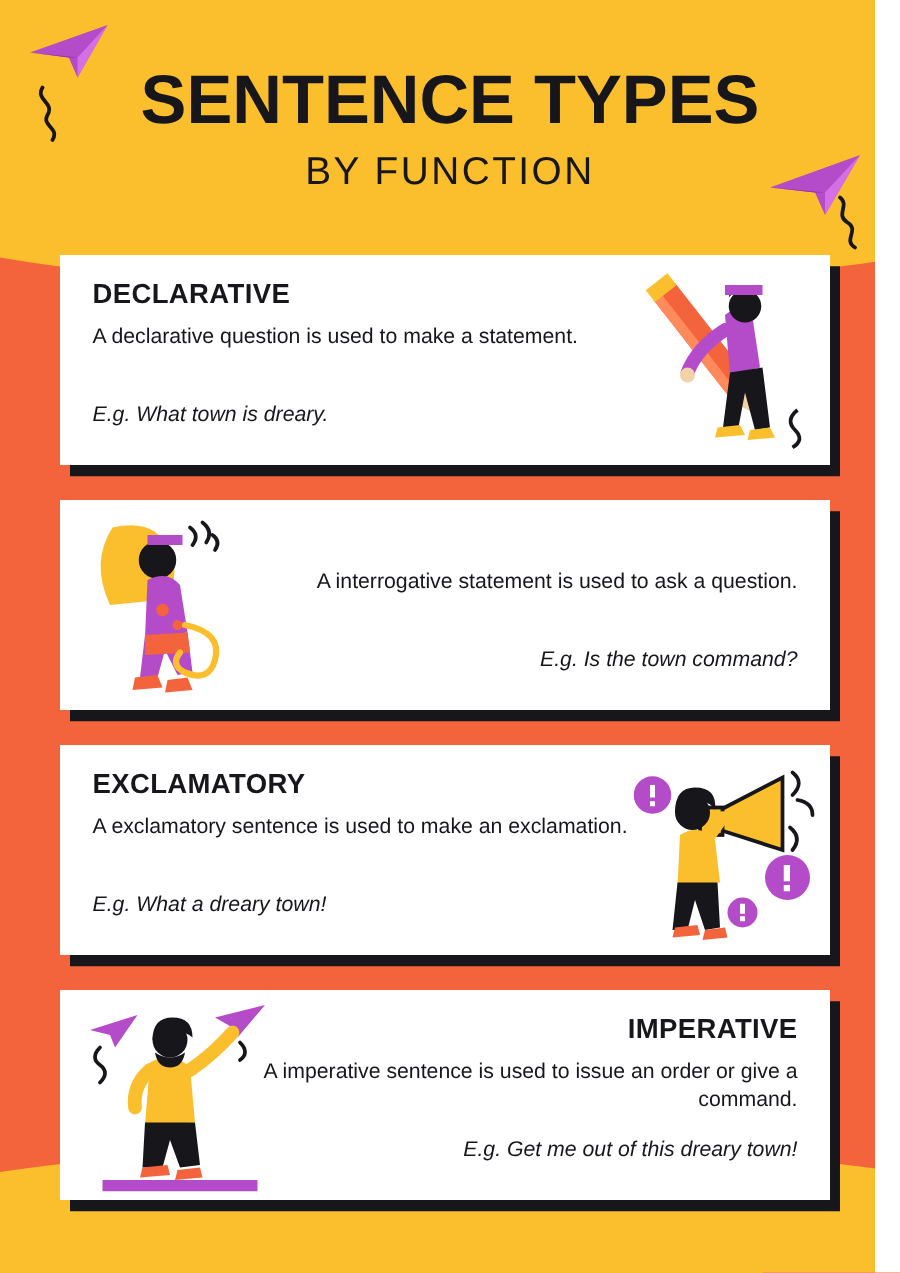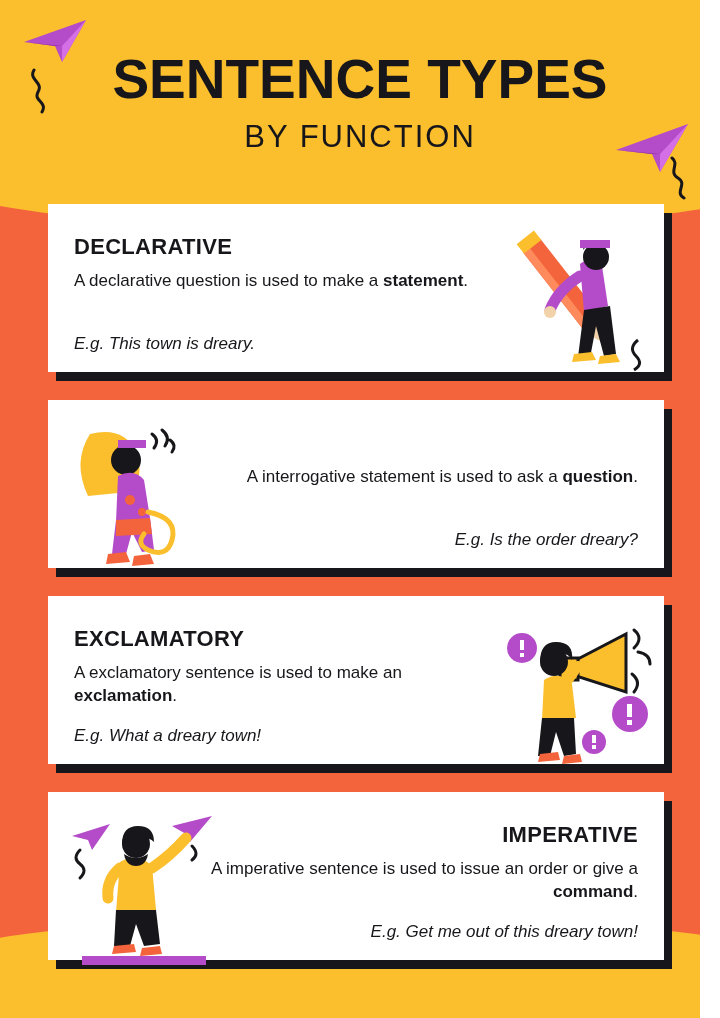--- a/index.html
+++ b/index.html
@@ -56,7 +56,7 @@
     box-shadow:8px 9px 0 #17161a;
     z-index:4;
   }
-  .card .inner{position:relative;width:100%;height:100%;margin-top:12px;}
+  .card .inner{position:relative;width:100%;height:100%;}
   .card-title{
     position:absolute;font-size:22px;font-weight:bold;color:#17161a;
     letter-spacing:.3px;

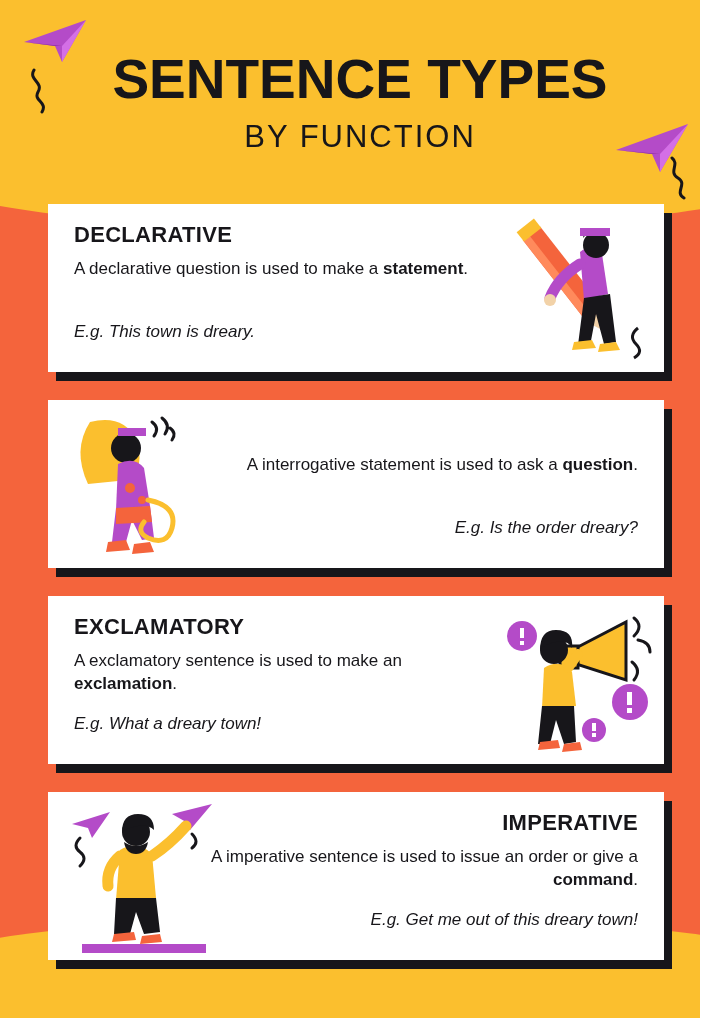--- a/index.html
+++ b/index.html
@@ -64,7 +64,7 @@
   .card-body{
     position:absolute;font-size:17px;color:#17161a;line-height:1.35;
   }
-  .card-body b{font-weight:bold;text-align:center;}
+  .card-body b{font-weight:normal;text-align:center;}
   .card-eg{
     position:absolute;font-size:17px;font-style:italic;color:#17161a;
   }

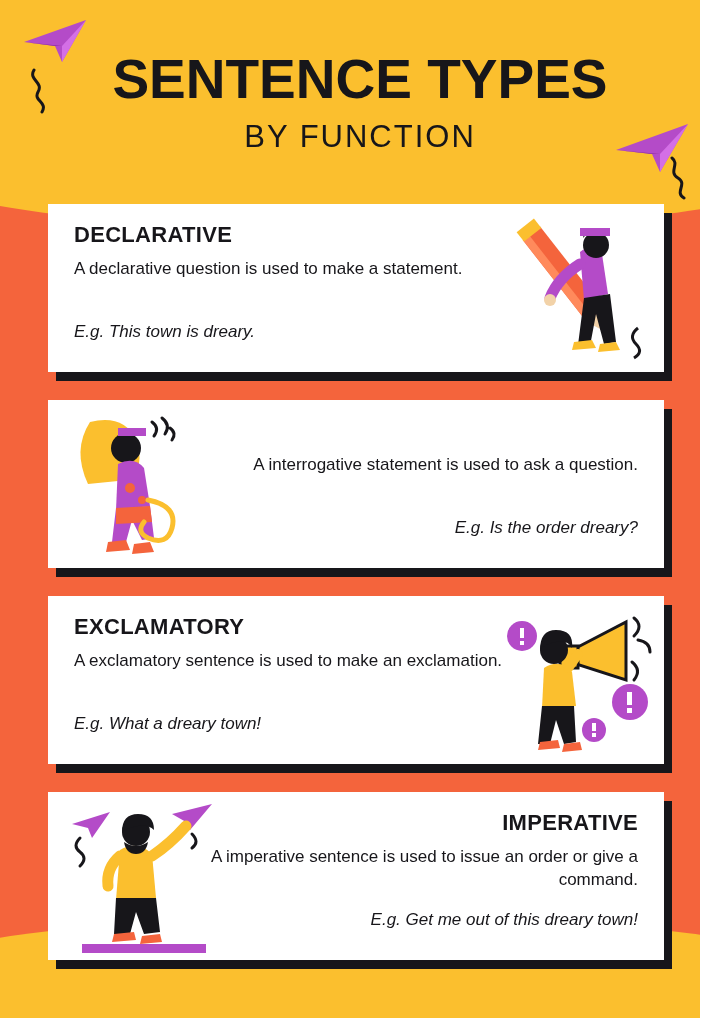--- a/index.html
+++ b/index.html
@@ -118,7 +118,7 @@
       <div class="card-body">
         <span>A declarative question is used to make a </span><b>statement</b><span>.</span>
       </div>
-      <div class="card-eg">E.g. This town is dreary.</div>
+      <div class="card-eg">E.g. What town is dreary.</div>
 
       <svg class="art" style="right:10px;top:8px;" width="140" height="152" viewBox="0 0 140 152">
 

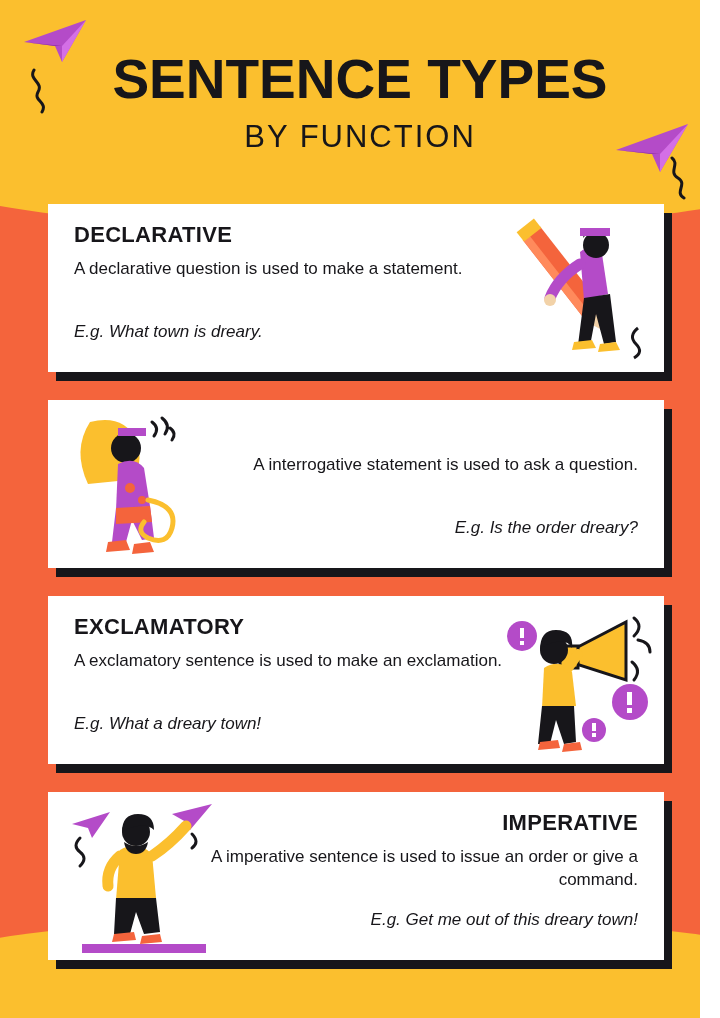--- a/index.html
+++ b/index.html
@@ -149,7 +149,7 @@
       <div class="card-body">
         <span>A interrogative  statement is used to ask a </span><b>question</b><span>.</span>
       </div>
-      <div class="card-eg">E.g. Is the order dreary?</div>
+      <div class="card-eg">E.g. Is the town command?</div>
 
       <svg class="art" style="left:12px;top:4px;" width="150" height="160" viewBox="0 0 150 160">
         <path d="M30 18 q34 -8 46 18 q10 26 -8 40 l-40 4 q-16 -34 2 -62z" fill="#fbbf2e"></path>

